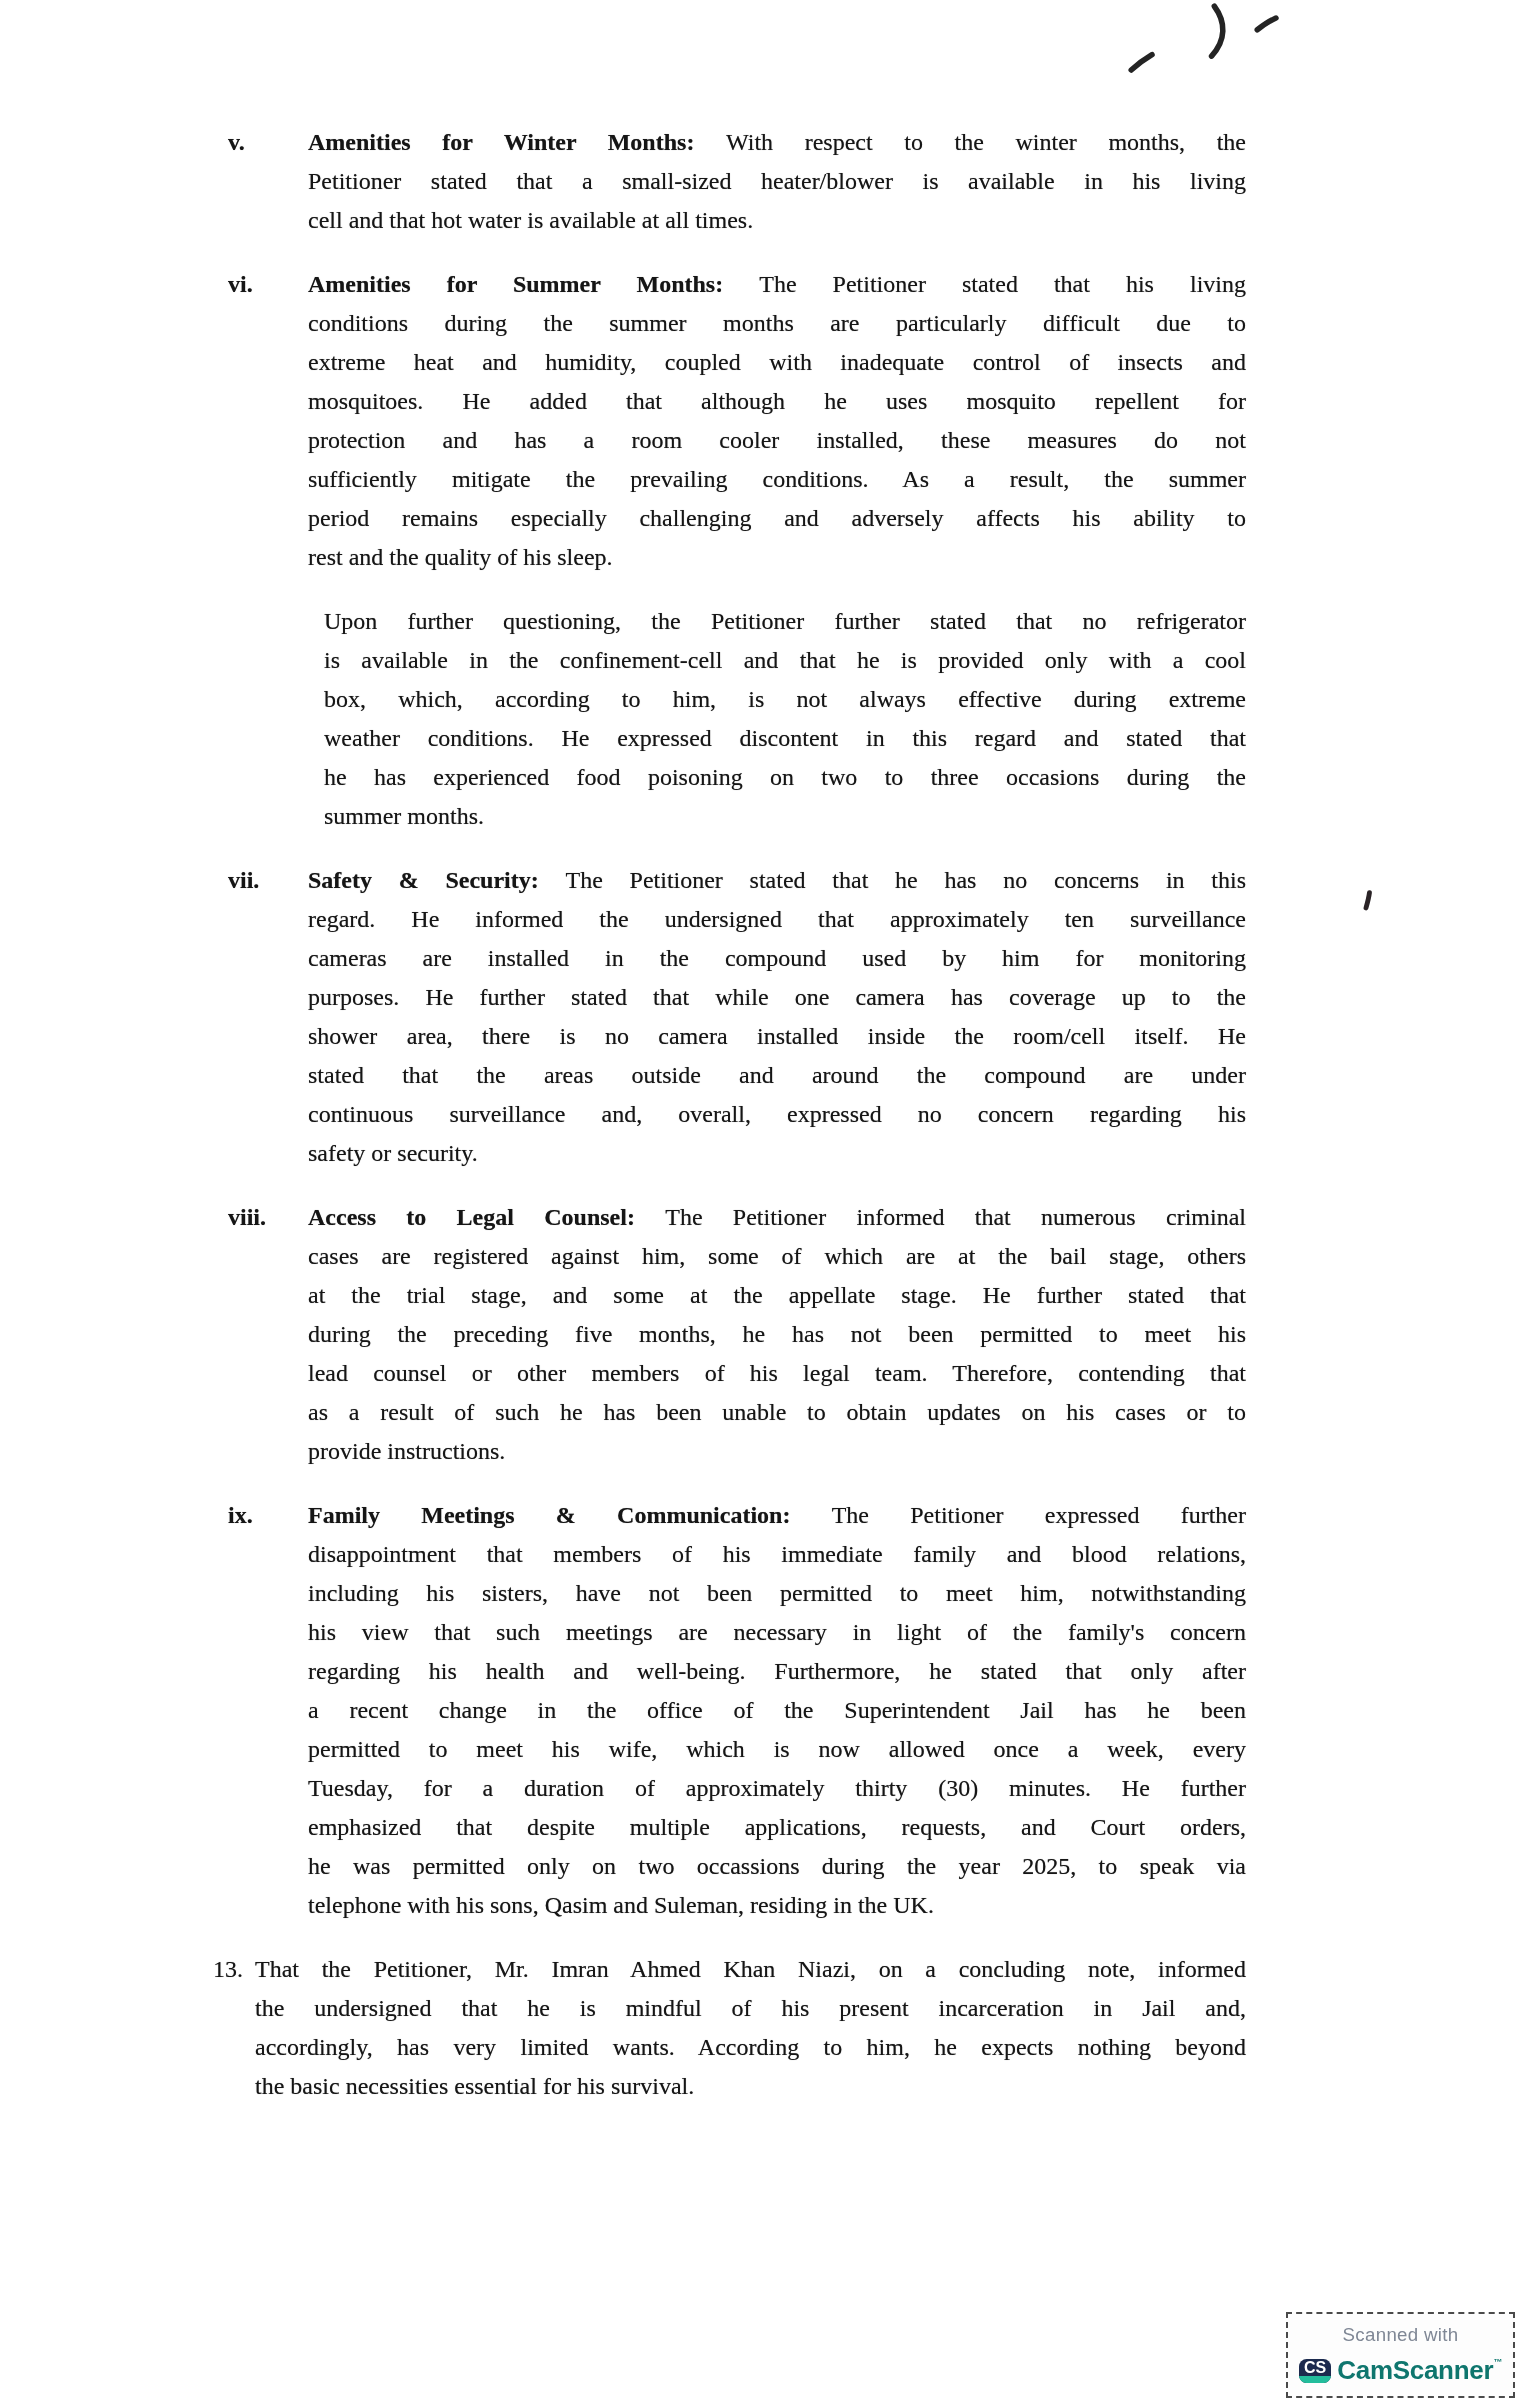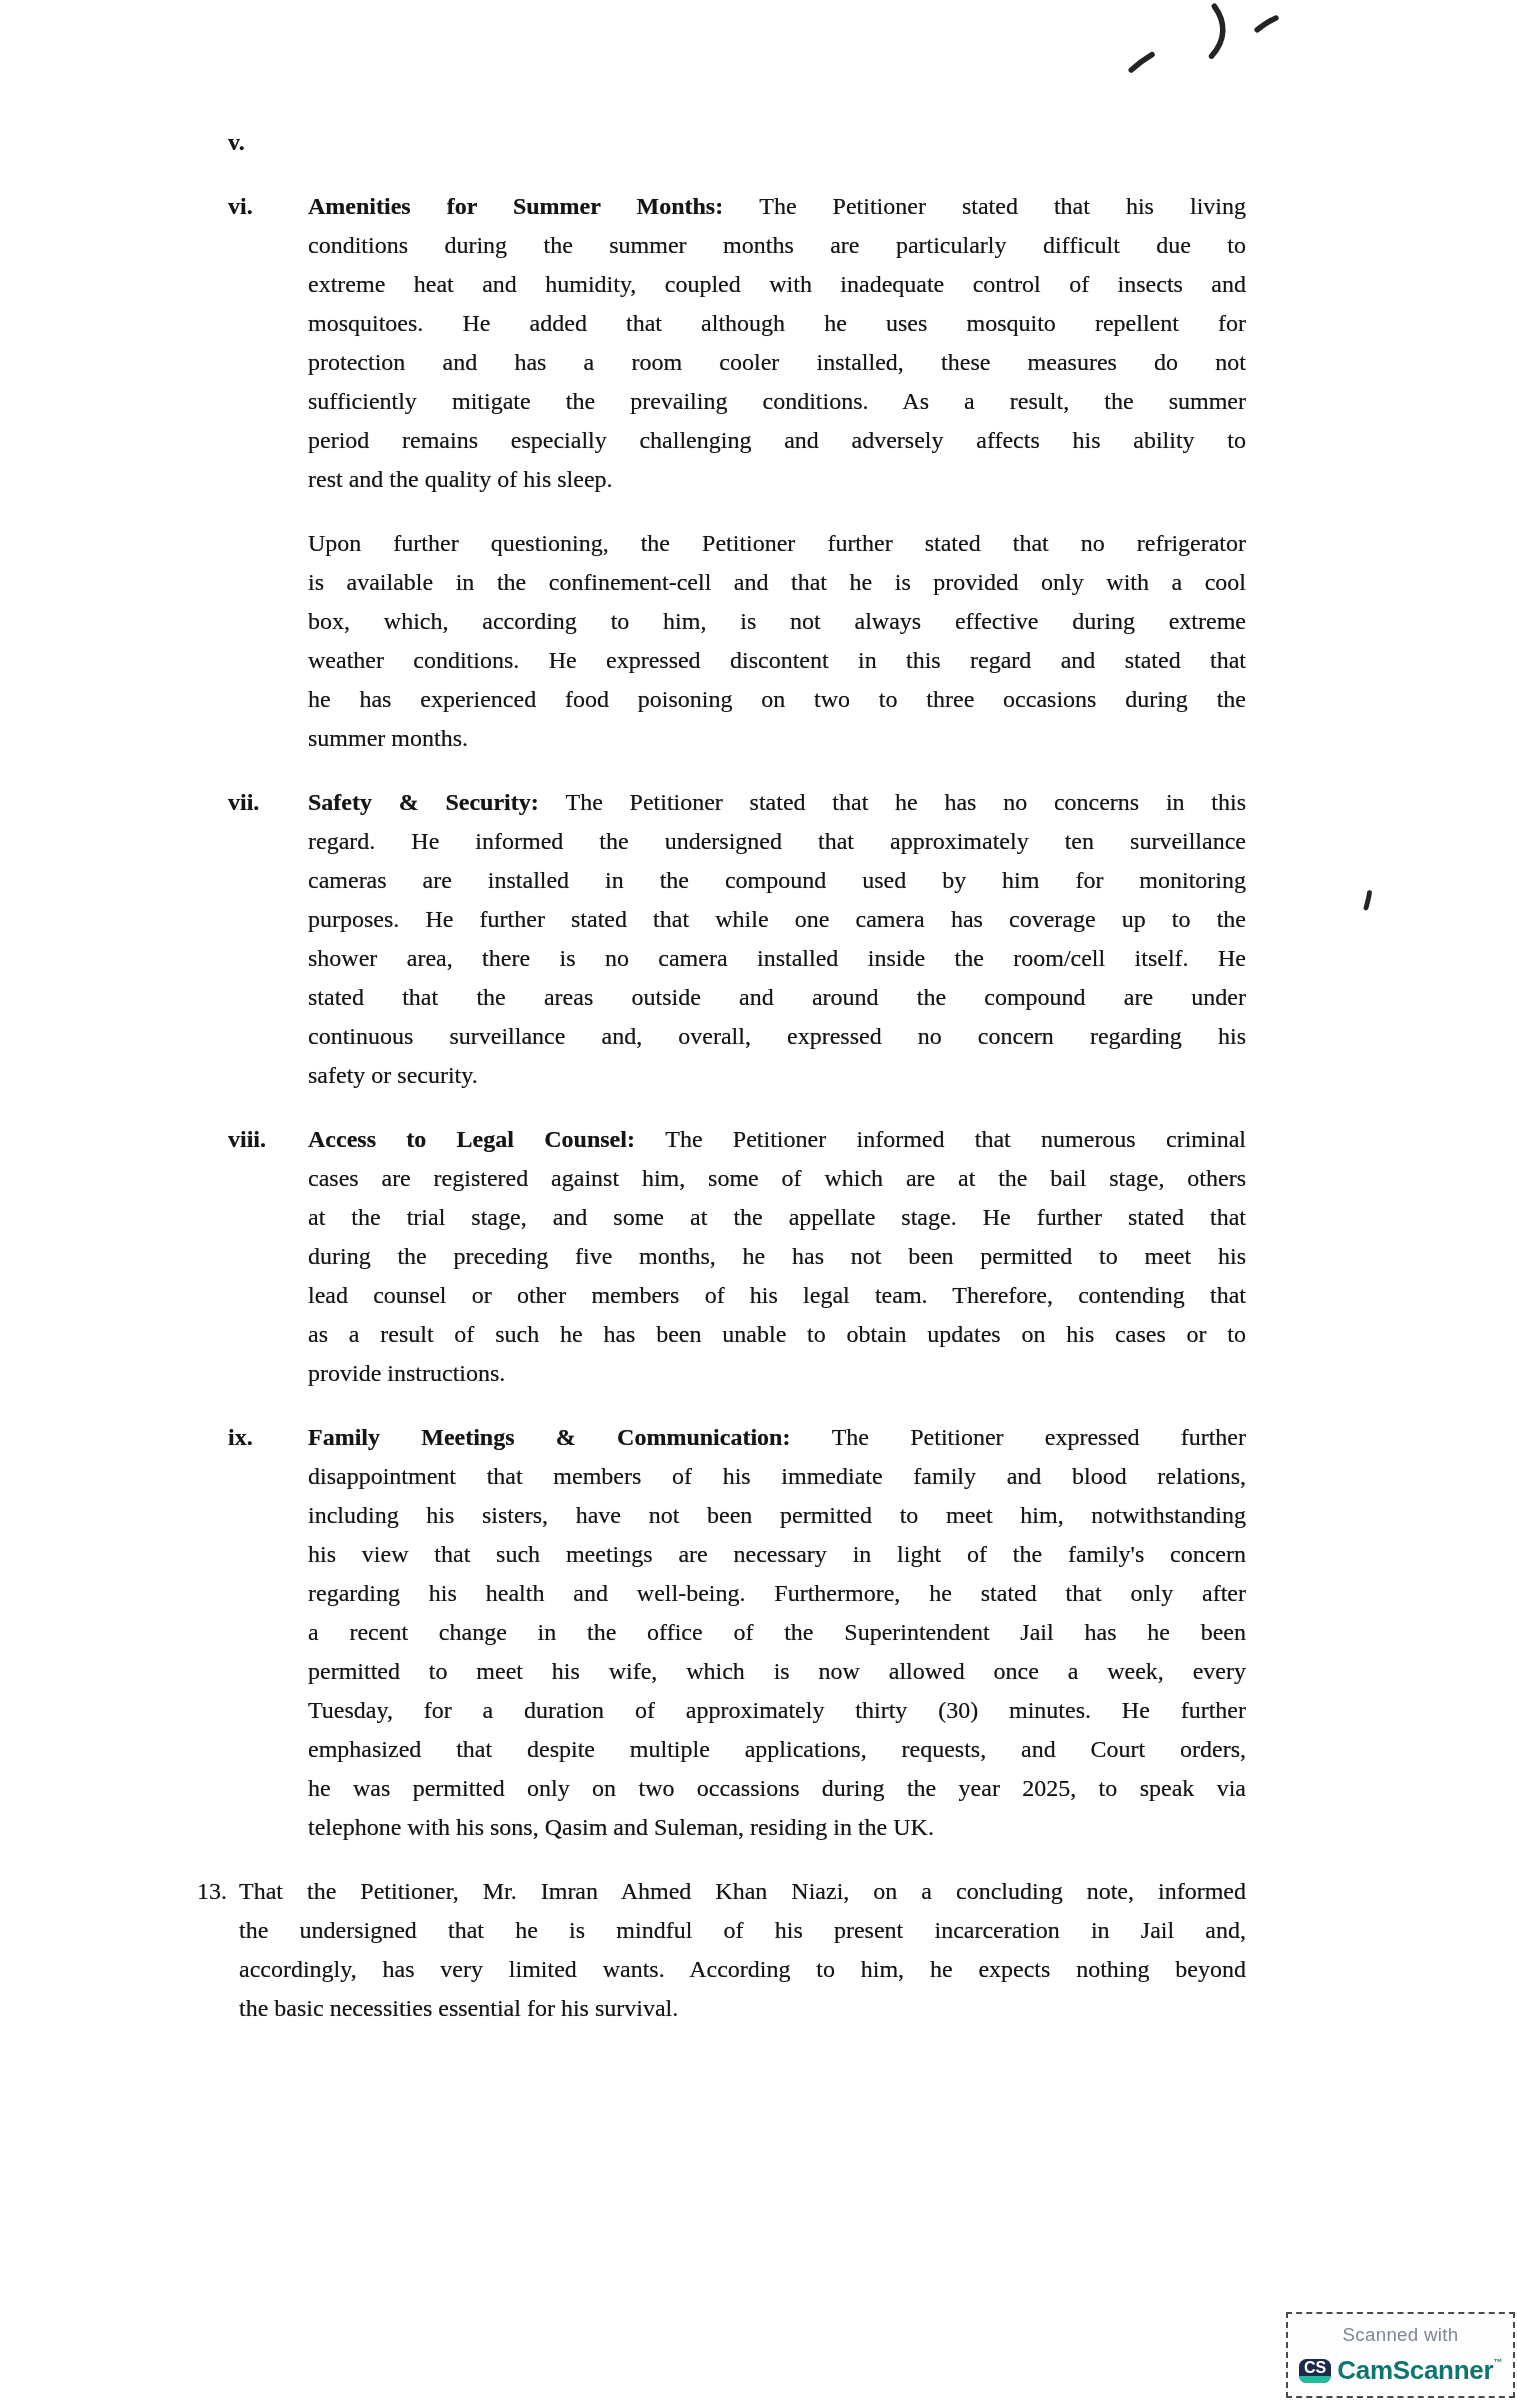--- a/index.html
+++ b/index.html
@@ -68,6 +68,11 @@
   <main class="content">
       <div class="para roman">
         <span class="marker">v.</span>
+        <div class="ptext">
+          <div class="line"><b>Amenities for Winter Months: </b>With respect to the winter months, the</div>
+          <div class="line">Petitioner stated that a small-sized heater/blower is available in his living</div>
+          <div class="line last">cell and that hot water is available at all times.</div>
+        </div>
       </div>
       <div class="para roman">
         <span class="marker">vi.</span>

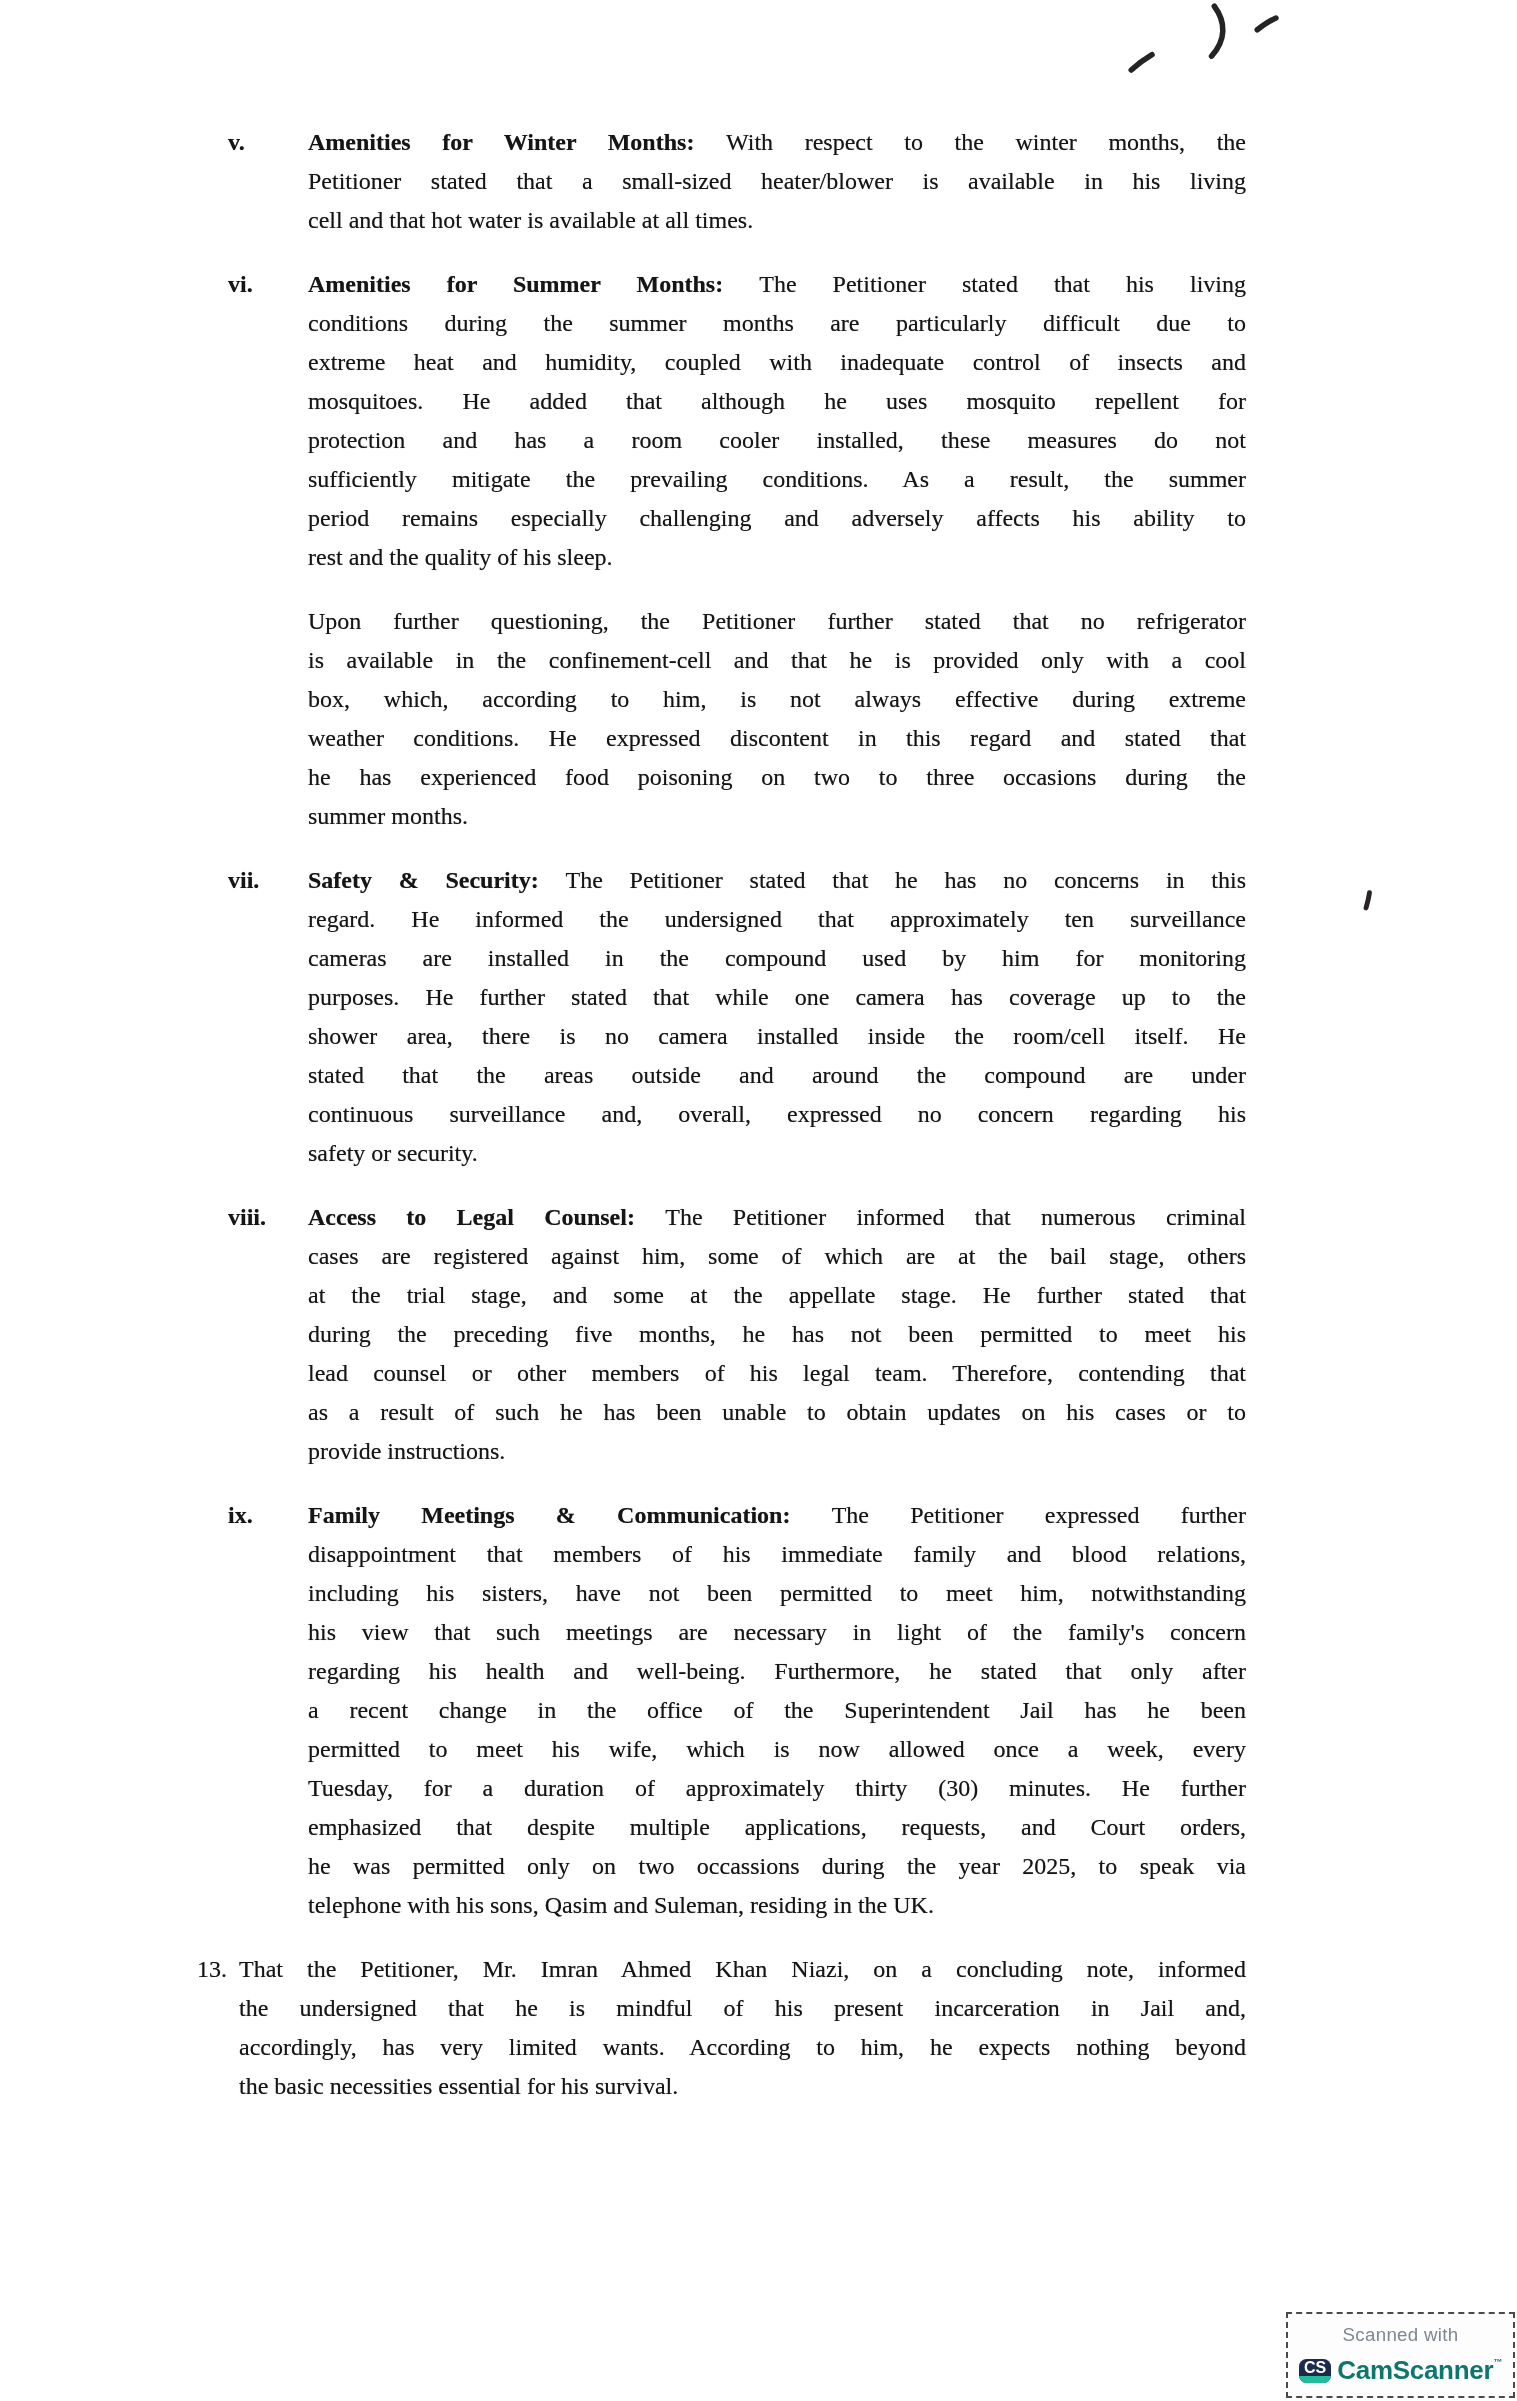--- a/index.html
+++ b/index.html
@@ -16,6 +16,7 @@
     font-size:24px;line-height:39px;
     text-shadow:0 0 0.7px rgba(20,20,20,0.55);
     flex:0 0 auto;
+    margin-left:16px;
   }
   .para.roman > .marker{flex:0 0 80px;margin-left:31px;font-weight:bold;}
   .para.continuation > .marker{flex:0 0 111px;}

